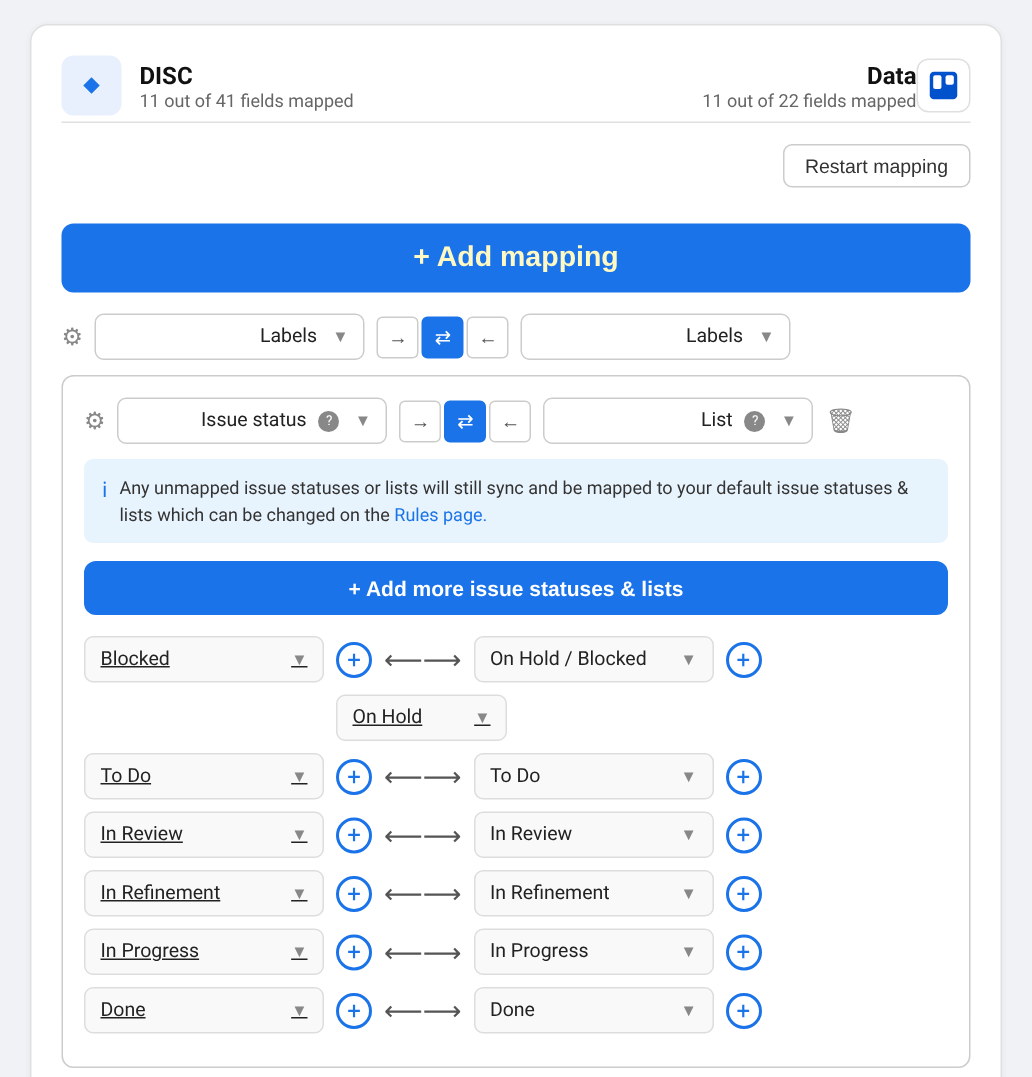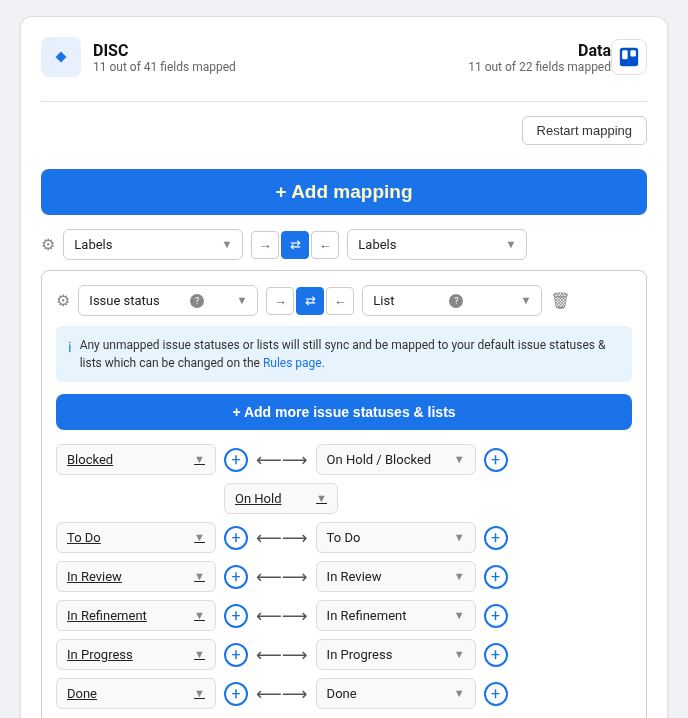--- a/index.html
+++ b/index.html
@@ -24,7 +24,7 @@
       display: flex;
       align-items: center;
       justify-content: space-between;
-      margin-bottom: 24px;
+      margin-bottom: 4px;
     }
     .header-left {
       display: flex;

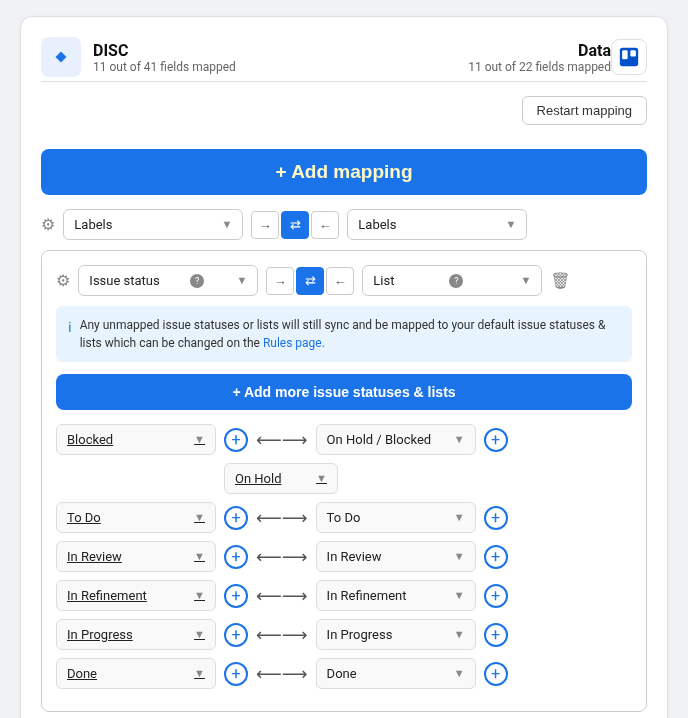--- a/index.html
+++ b/index.html
@@ -132,7 +132,7 @@
       cursor: pointer;
       display: flex;
       align-items: center;
-      justify-content: space-between;
+      justify-content: flex-end;
       gap: 6px;
     }
     .select-box.wide { width: 180px; }

